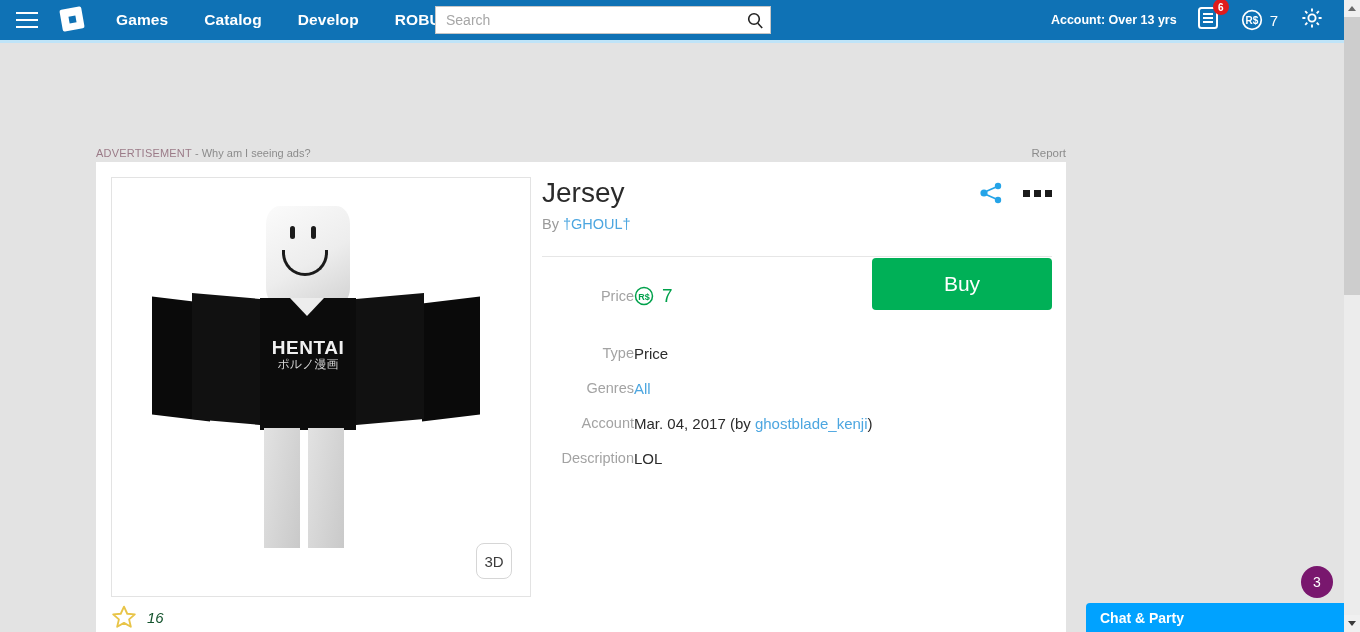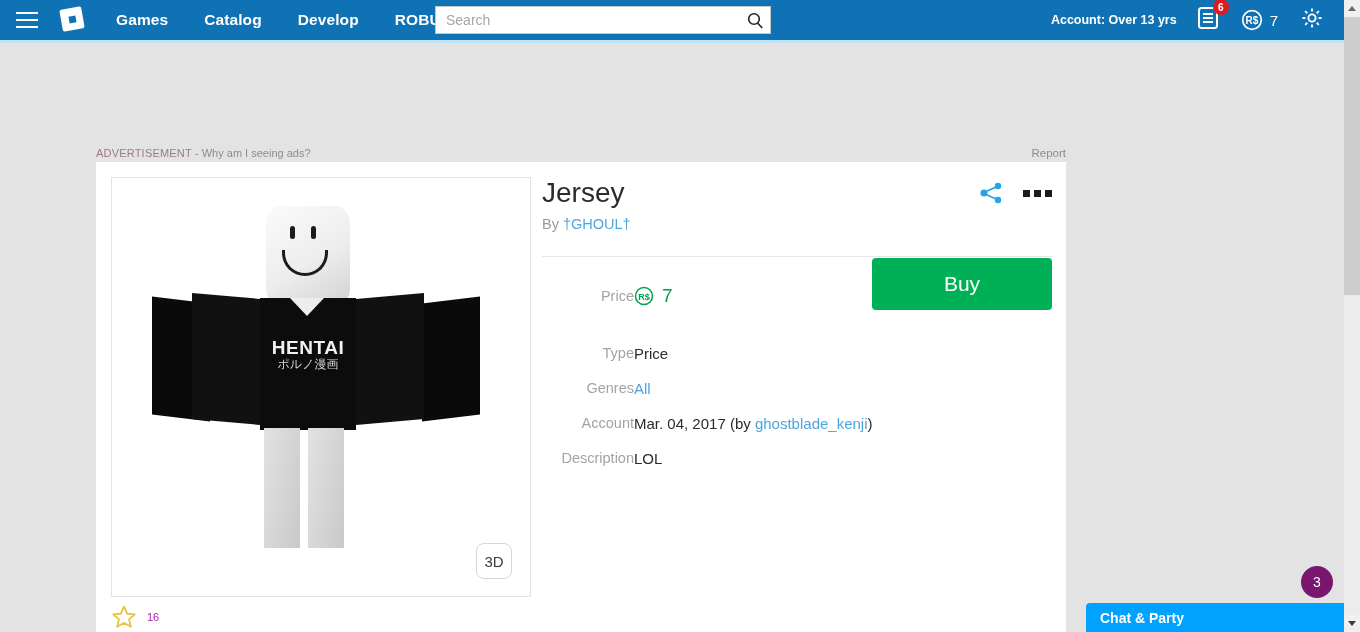--- a/index.html
+++ b/index.html
@@ -253,7 +253,7 @@
     position: absolute; left: 111px; top: 604px;
     display: flex; align-items: center; gap: 10px;
   }
-  .fav-count { font-size: 11px; color: #a21caf; }
+  .fav-count { font-size: 15px; color: #14532d; font-style: italic; }
 
   
   #chatbar {

